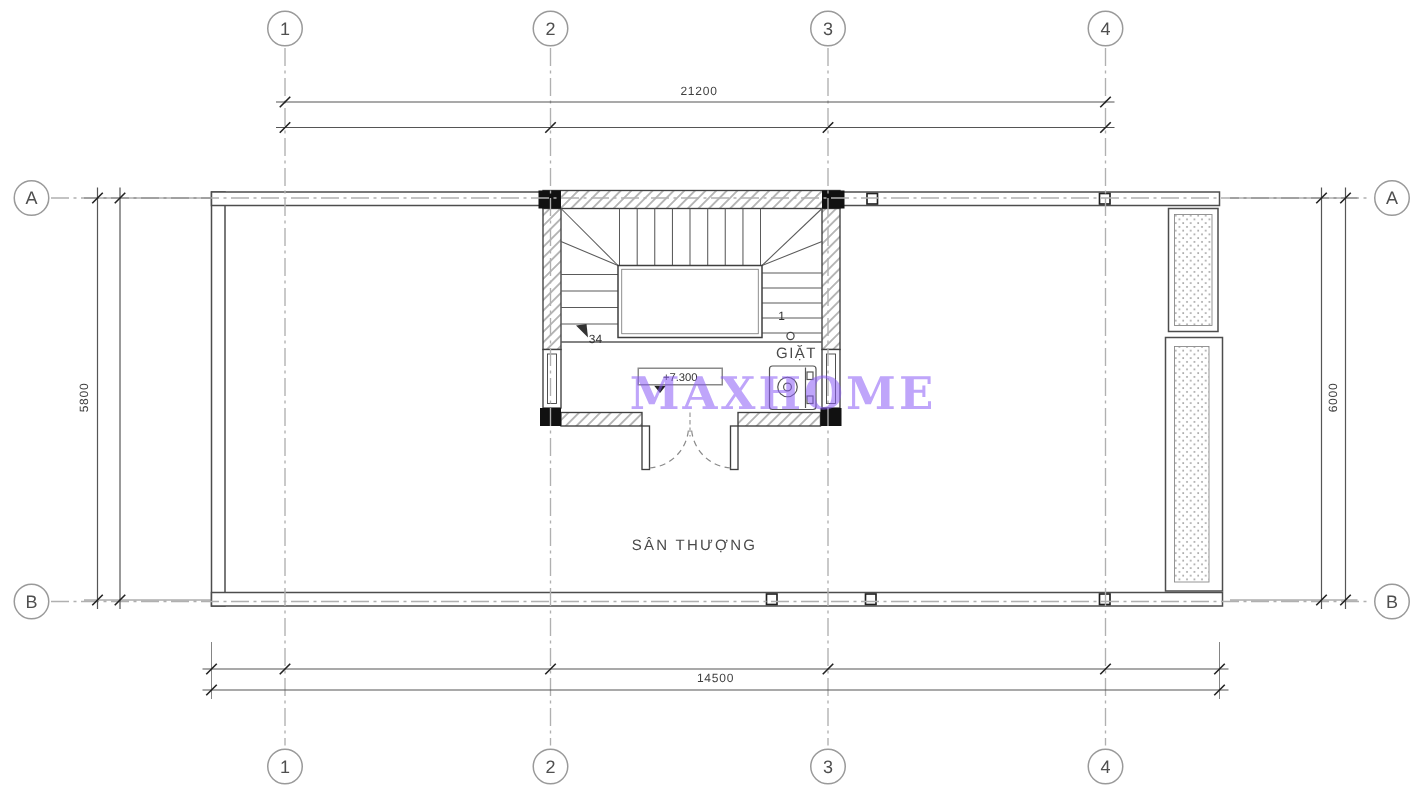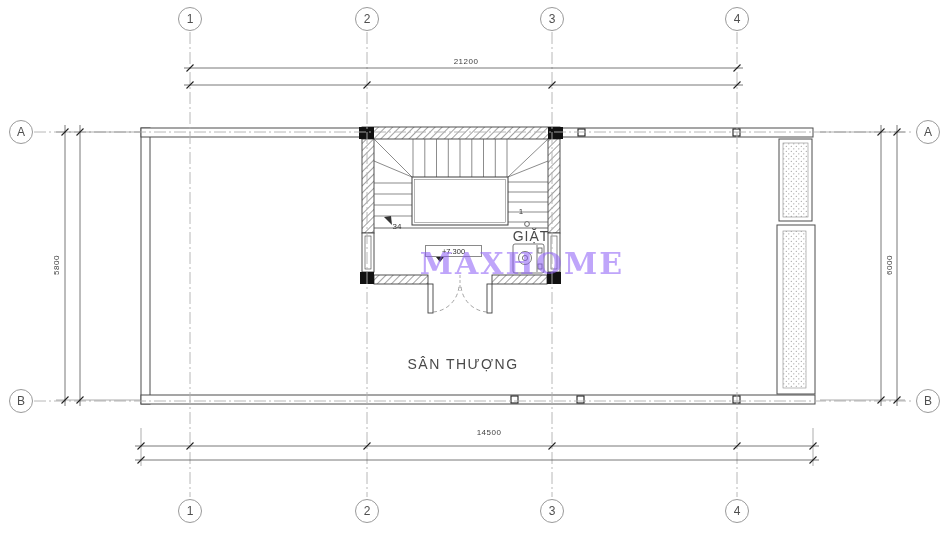--- a/index.html
+++ b/index.html
@@ -19,7 +19,7 @@
   }
   .dim{font-size:8px;letter-spacing:0.5px;}
   .rot{transform:translate(-50%,-50%) rotate(-90deg);}
-  .room{font-size:14px;letter-spacing:1.5px;color:#4a4a4a;}
+  .room{font-size:10px;letter-spacing:1.5px;color:#4a4a4a;}
   .stairnum{font-size:8px;color:#333;}
   .levelbox{
     position:absolute;left:425px;top:245px;width:57px;height:12px;border:0.5px solid #8a8a8a;

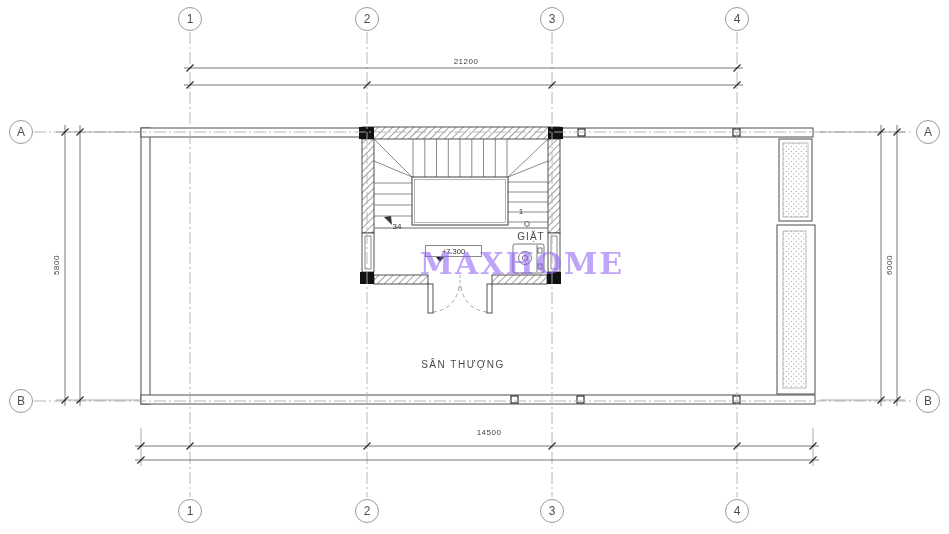--- a/index.html
+++ b/index.html
@@ -226,7 +226,7 @@
 <div class="bubble" style="left:916px;top:389px;">B</div>
 
 <div class="lbl dim" style="left:466px;top:61px;">21200</div>
-<div class="lbl dim" style="left:477px;top:432px;margin-left:12px;">14500</div>
+<div class="lbl dim" style="left:477px;top:452px;">14500</div>
 <div class="lbl dim rot" style="left:56px;top:265px;">5800</div>
 <div class="lbl dim rot" style="left:889px;top:265px;">6000</div>
 

